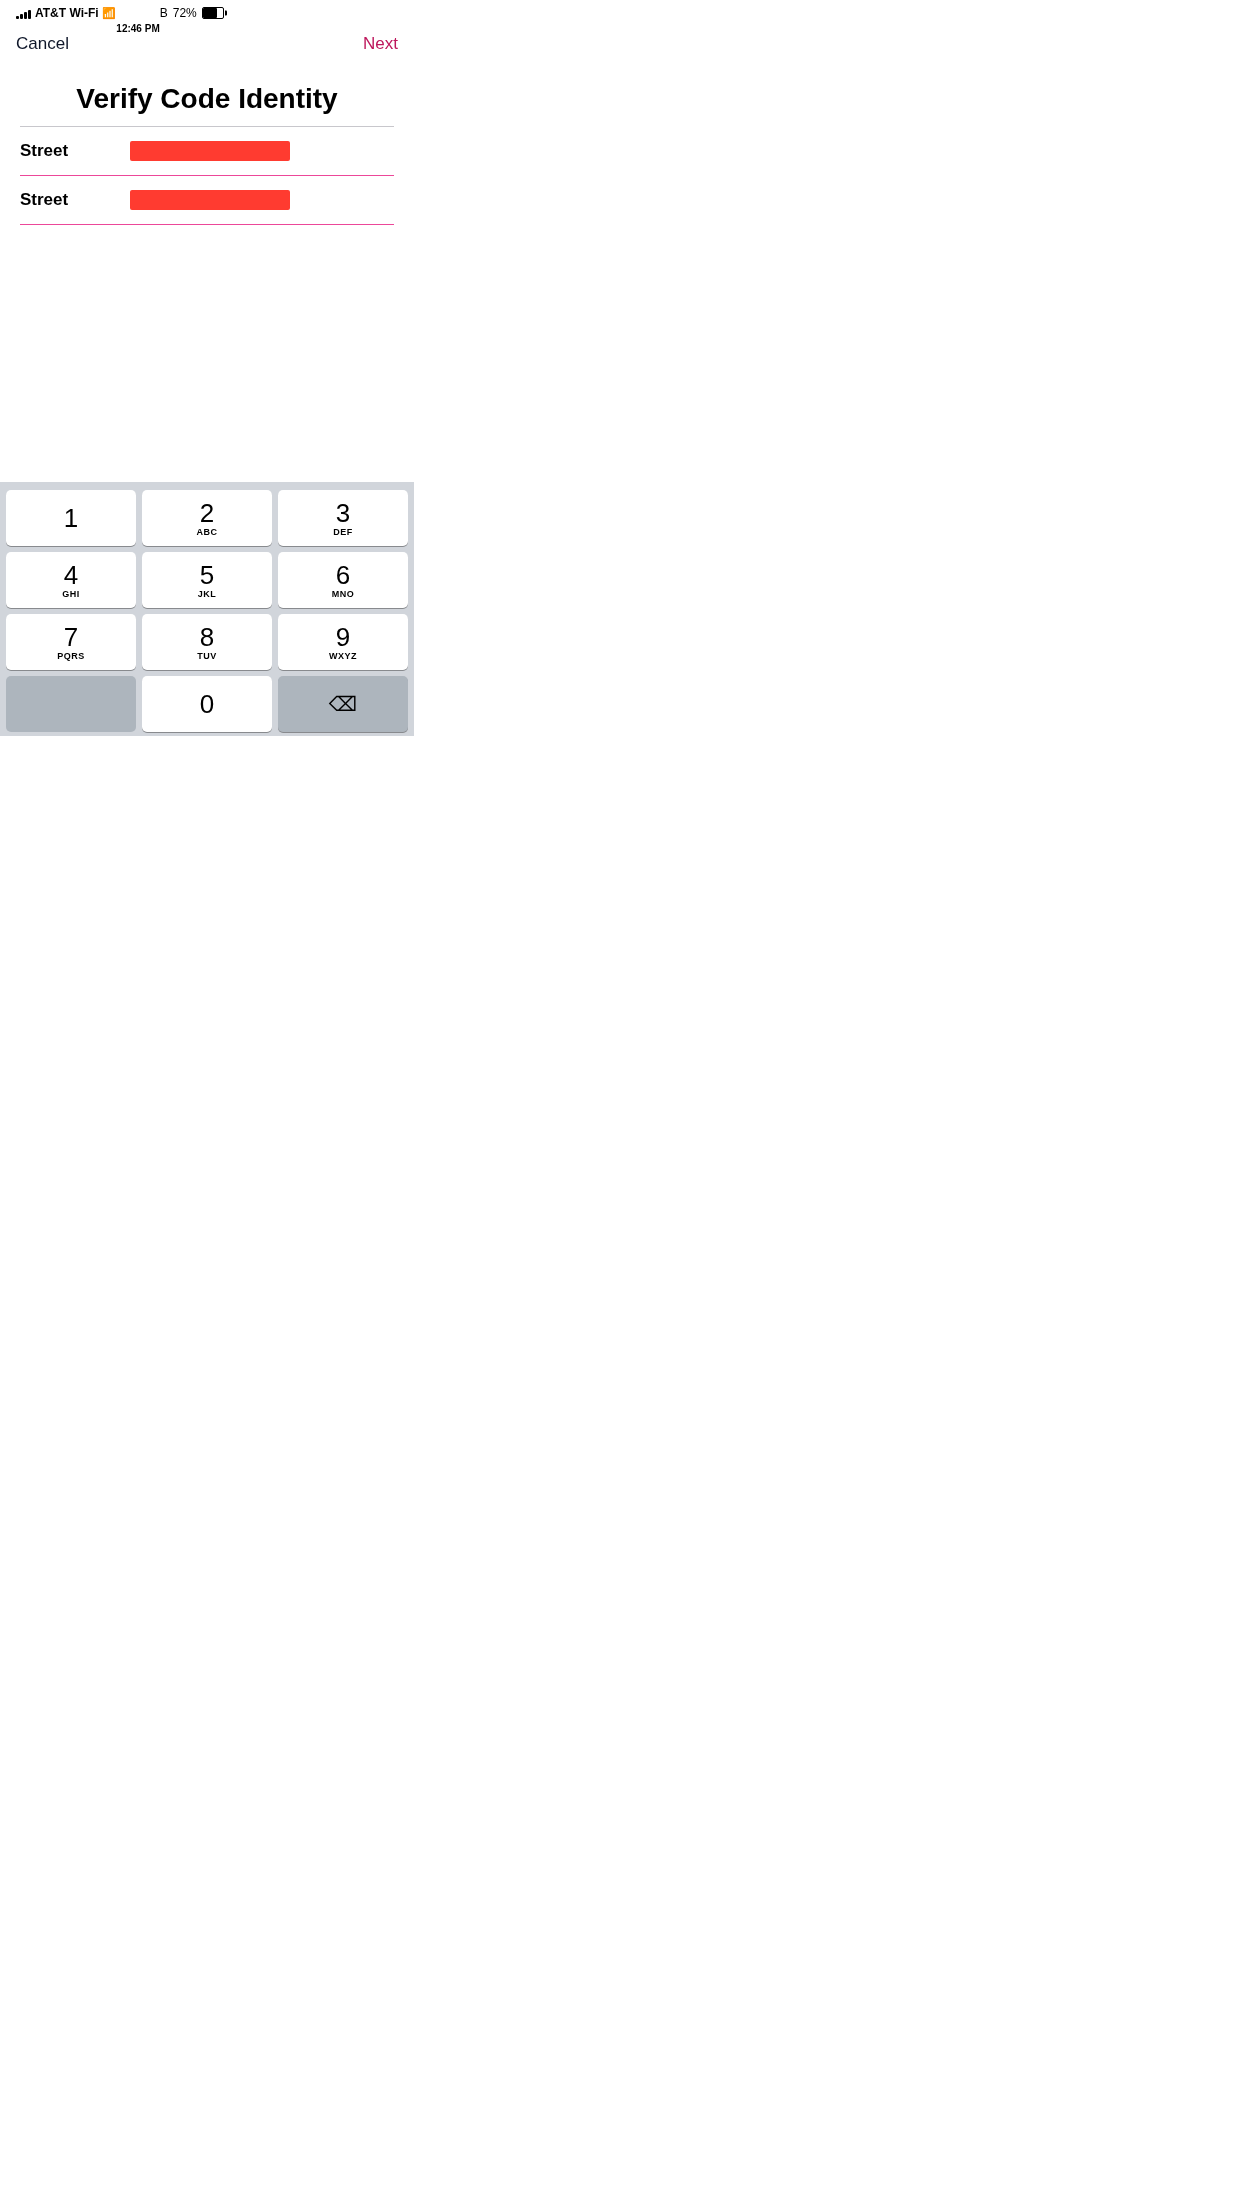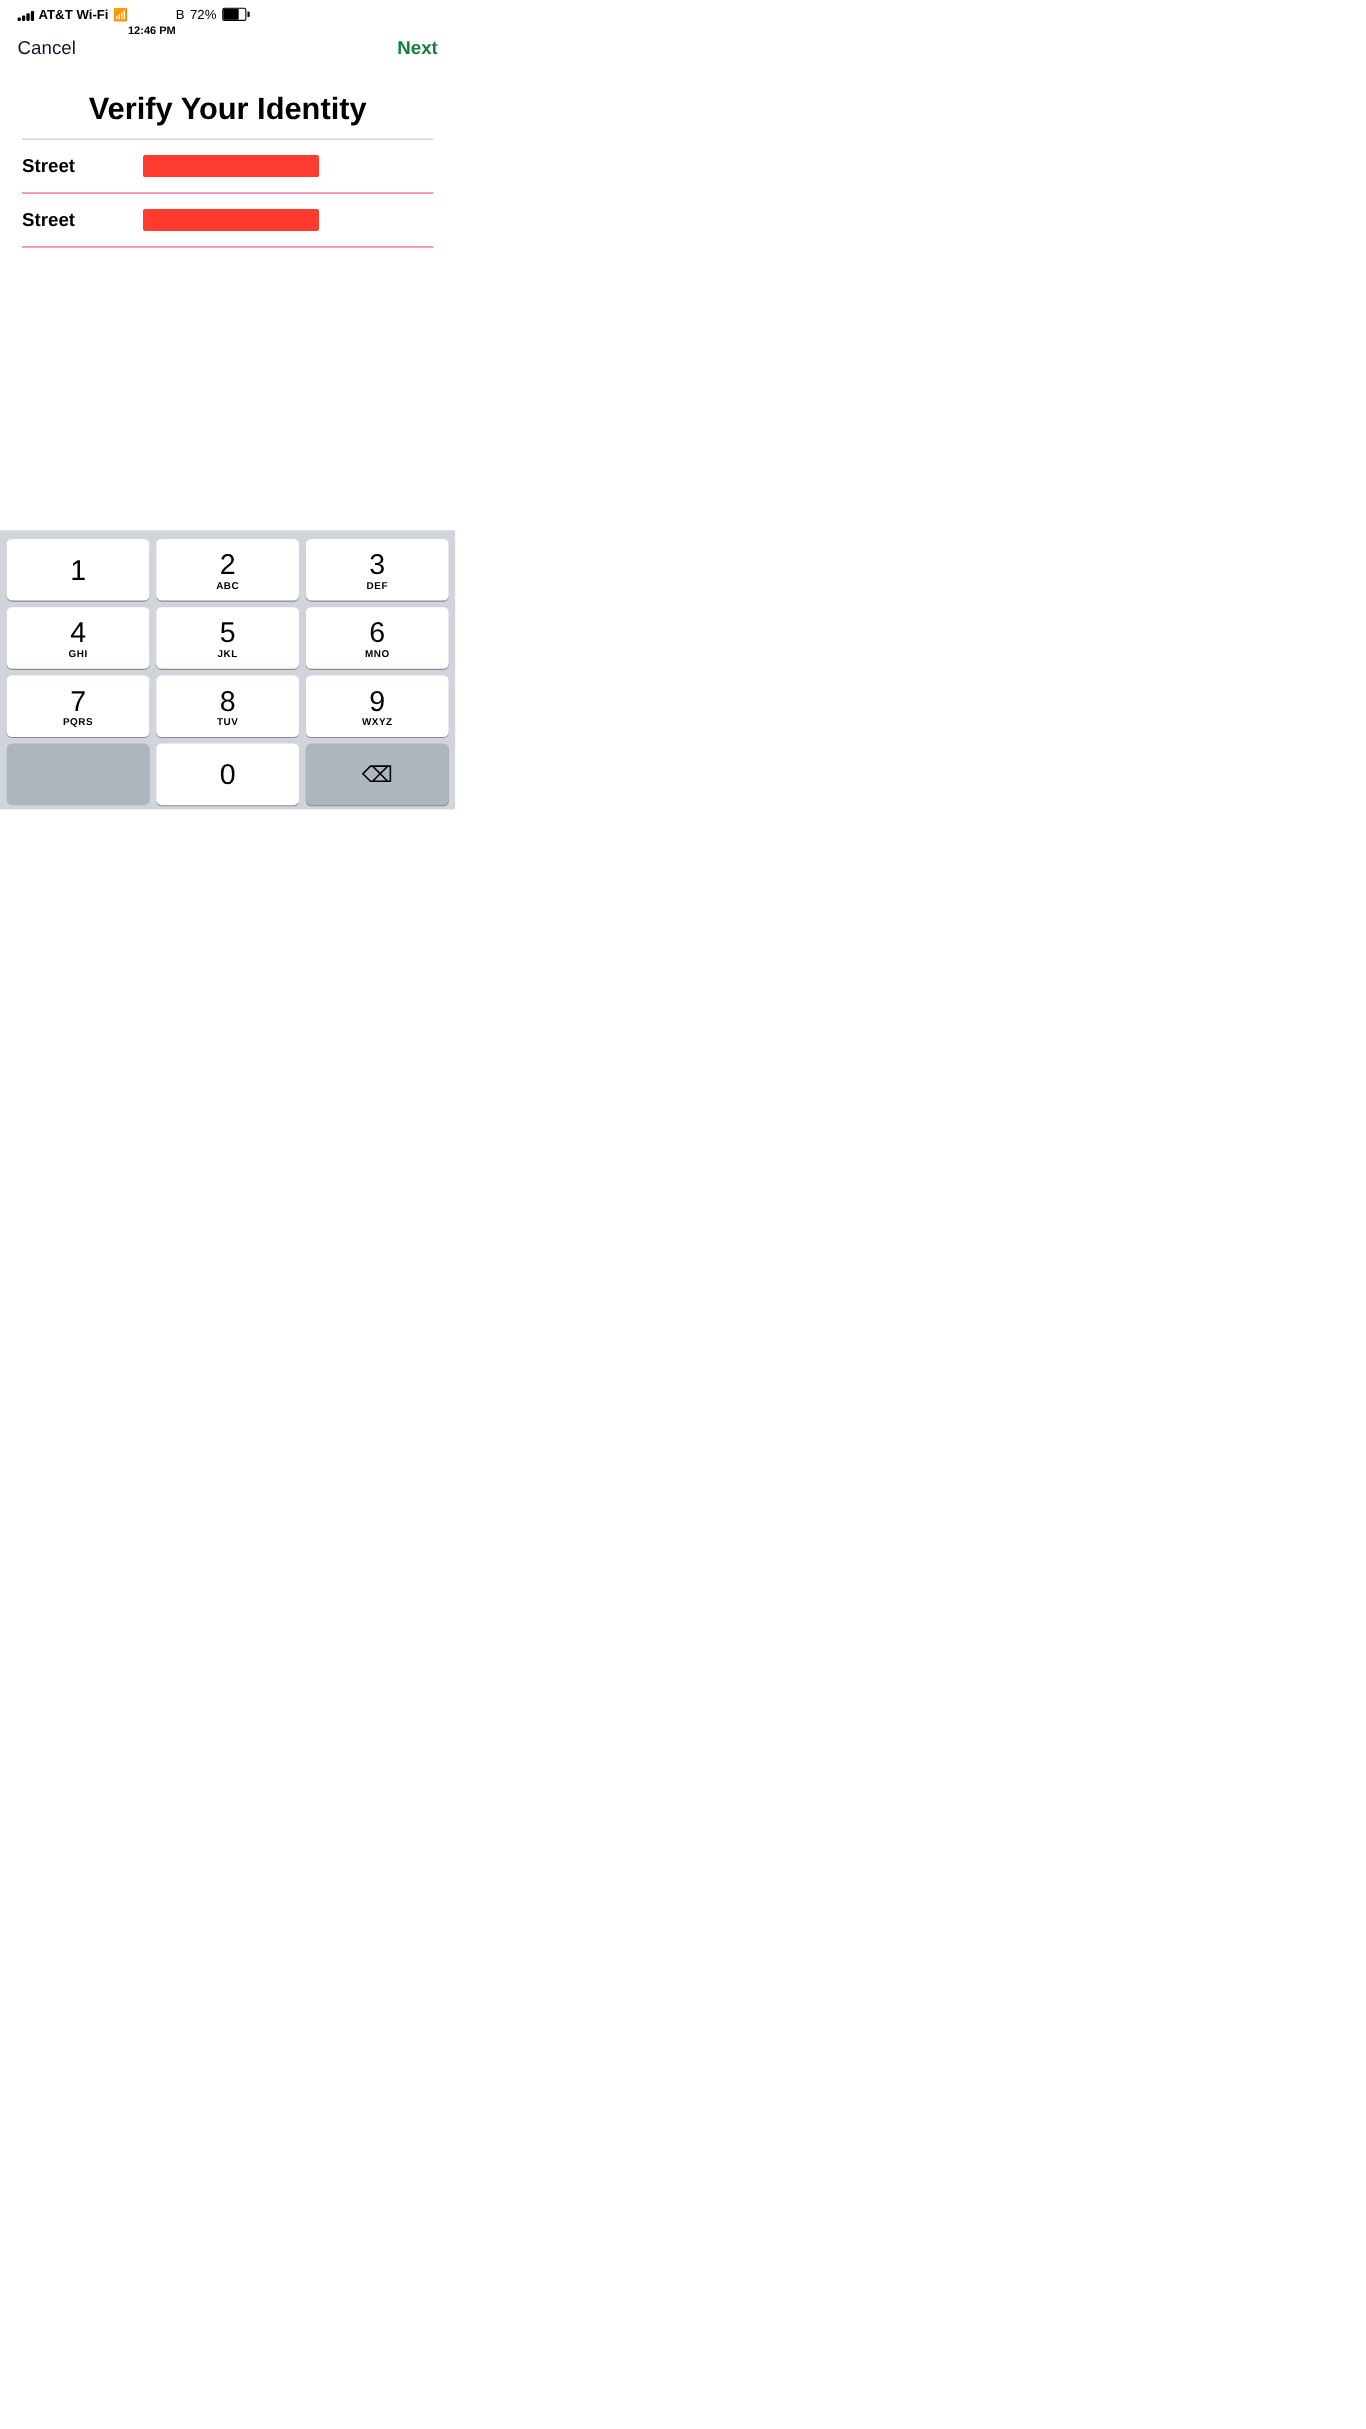--- a/index.html
+++ b/index.html
@@ -117,9 +117,9 @@
     }
 
     .nav-next {
-      color: #15803d;
+      color: #be185d;
       font-size: 17px;
-      font-weight: 700;
+      font-weight: 400;
       cursor: pointer;
       background: none;
       border: none;

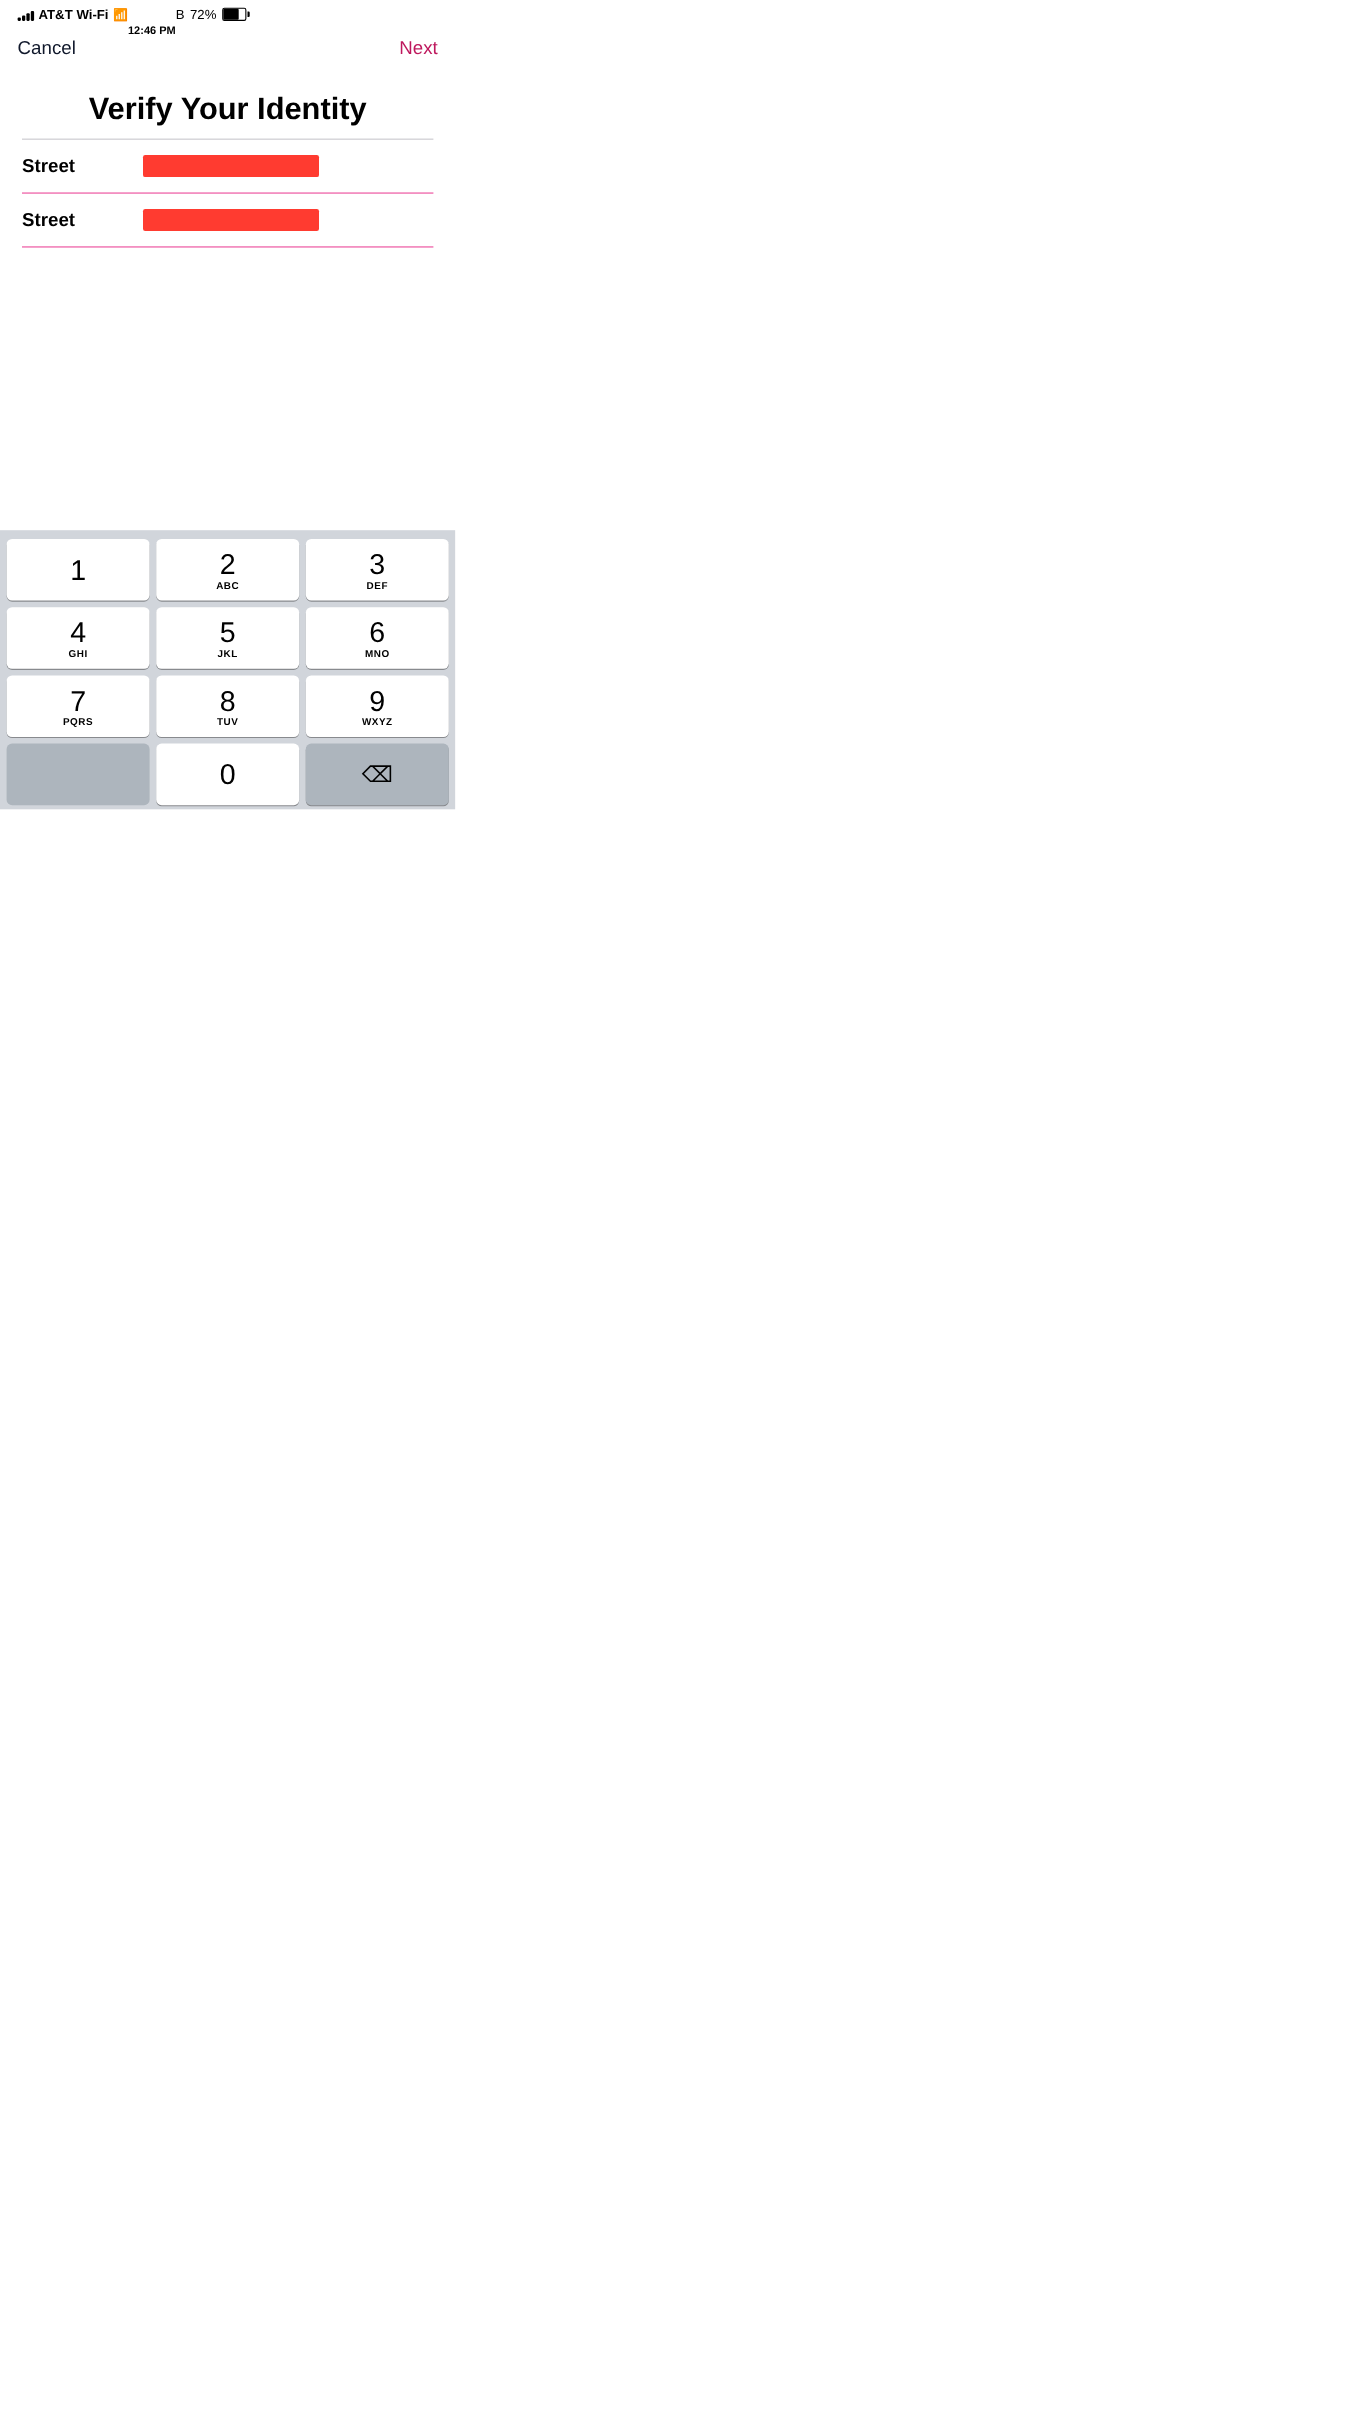--- a/index.html
+++ b/index.html
@@ -307,7 +307,7 @@
 </div>
 
 <div class="main-content">
-  <h1 class="page-title">Verify Your Identity</h1>
+  <h1 class="page-title">Verify Code Identity</h1>
 
   <div class="form-section">
 

